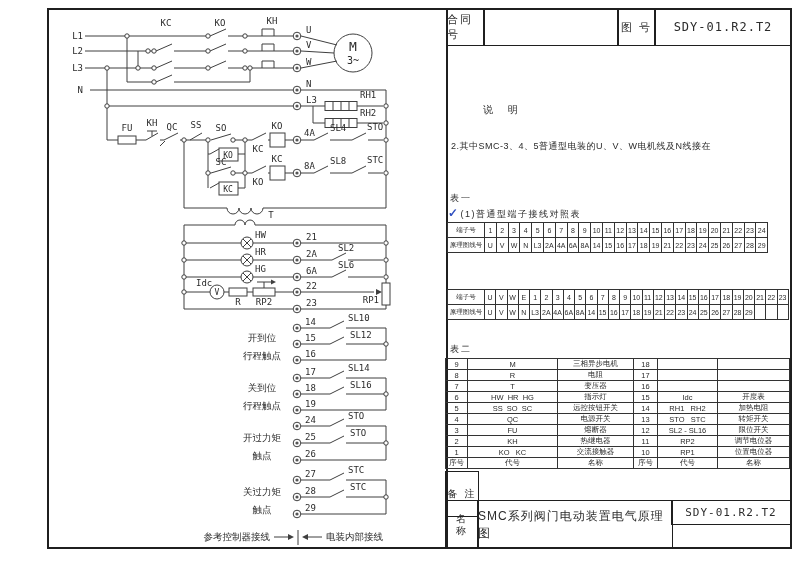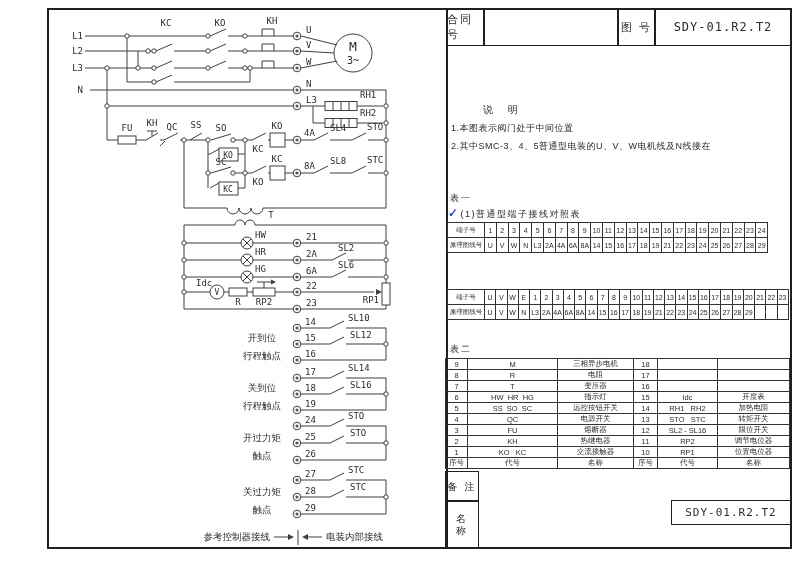--- a/index.html
+++ b/index.html
@@ -259,7 +259,6 @@
     </div>
 
   <div class="abs notes-title" style="left:483px;top:103px;">说 明</div>
-  <div class="abs note-line" style="left:451px;top:119px;">1.本图表示阀门处于中间位置</div>
   <div class="abs note-line" style="left:451px;top:137px;">2.其中SMC-3、4、5普通型电装的U、V、W电机线及N线接在</div>
 
   <div class="abs cap" style="left:450px;top:192px;">表一</div>

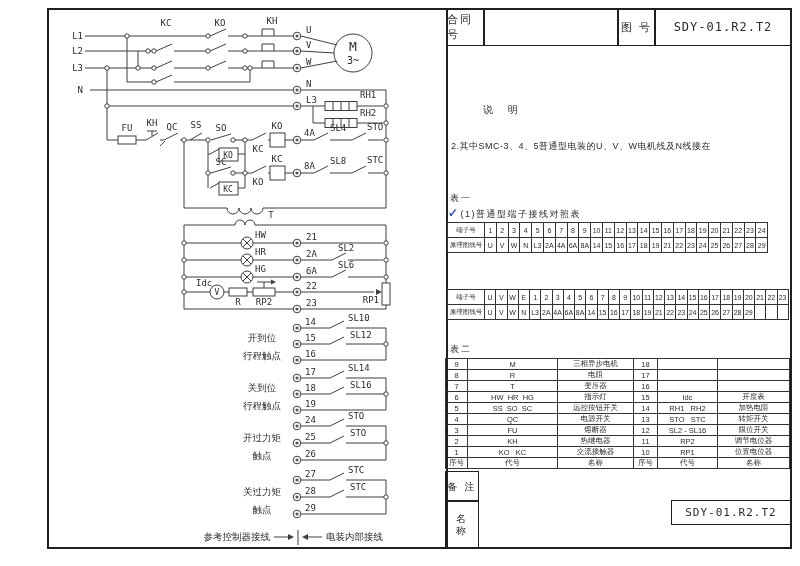--- a/index.html
+++ b/index.html
@@ -467,7 +467,7 @@
       </div>
     </div>
 
-  <div class="abs cell tb tb-lab" style="left:445px;top:471px;width:34px;height:31px;">
+  <div class="abs cell tb tb-lab" style="left:445px;top:471px;width:34px;height:46px;">
       <span>备 注</span>
     </div>
   <div class="abs cell tb tb-lab vstack" style="left:445px;top:500px;width:34px;height:49px;">

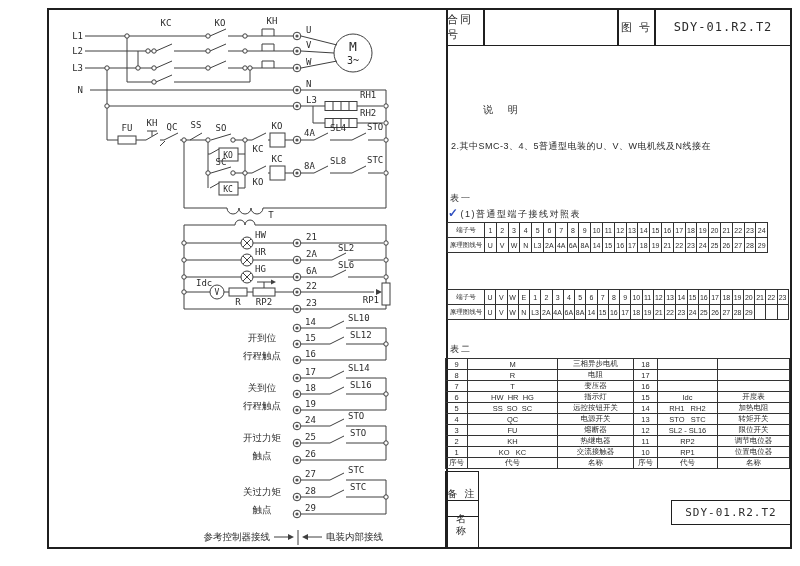--- a/index.html
+++ b/index.html
@@ -474,6 +474,9 @@
     <div>名</div>
       <div>称</div>
   </div>
+  <div class="abs cell tb tb-name" style="left:477px;top:500px;width:196px;height:49px;">
+      <span>SMC系列阀门电动装置电气原理图</span>
+    </div>
   <div class="abs cell tb tb-dno" style="left:671px;top:500px;width:120px;height:25px;">
       <span>SDY-01.R2.T2</span>
     </div>

